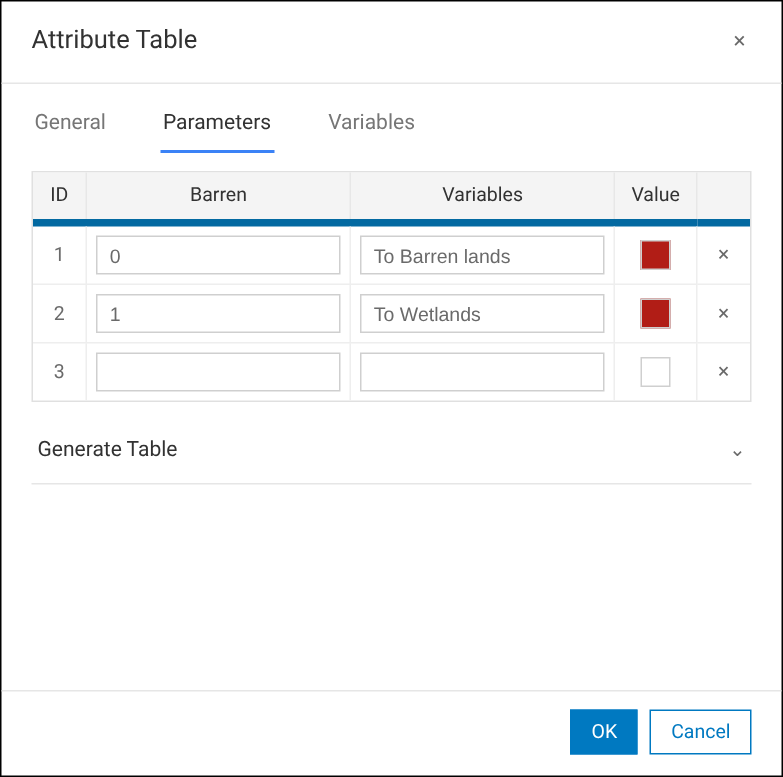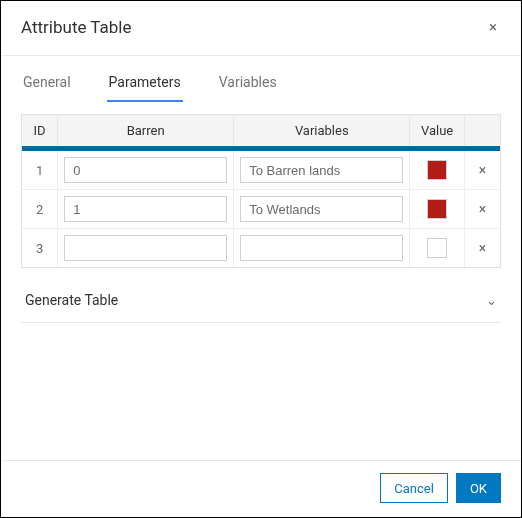--- a/index.html
+++ b/index.html
@@ -233,8 +233,8 @@
   </div>
 
   <div class="dialog-footer">
+    <div class="btn primary">OK</div>
     <div class="btn">Cancel</div>
-    <div class="btn primary">OK</div>
   </div>
 
 </div>

